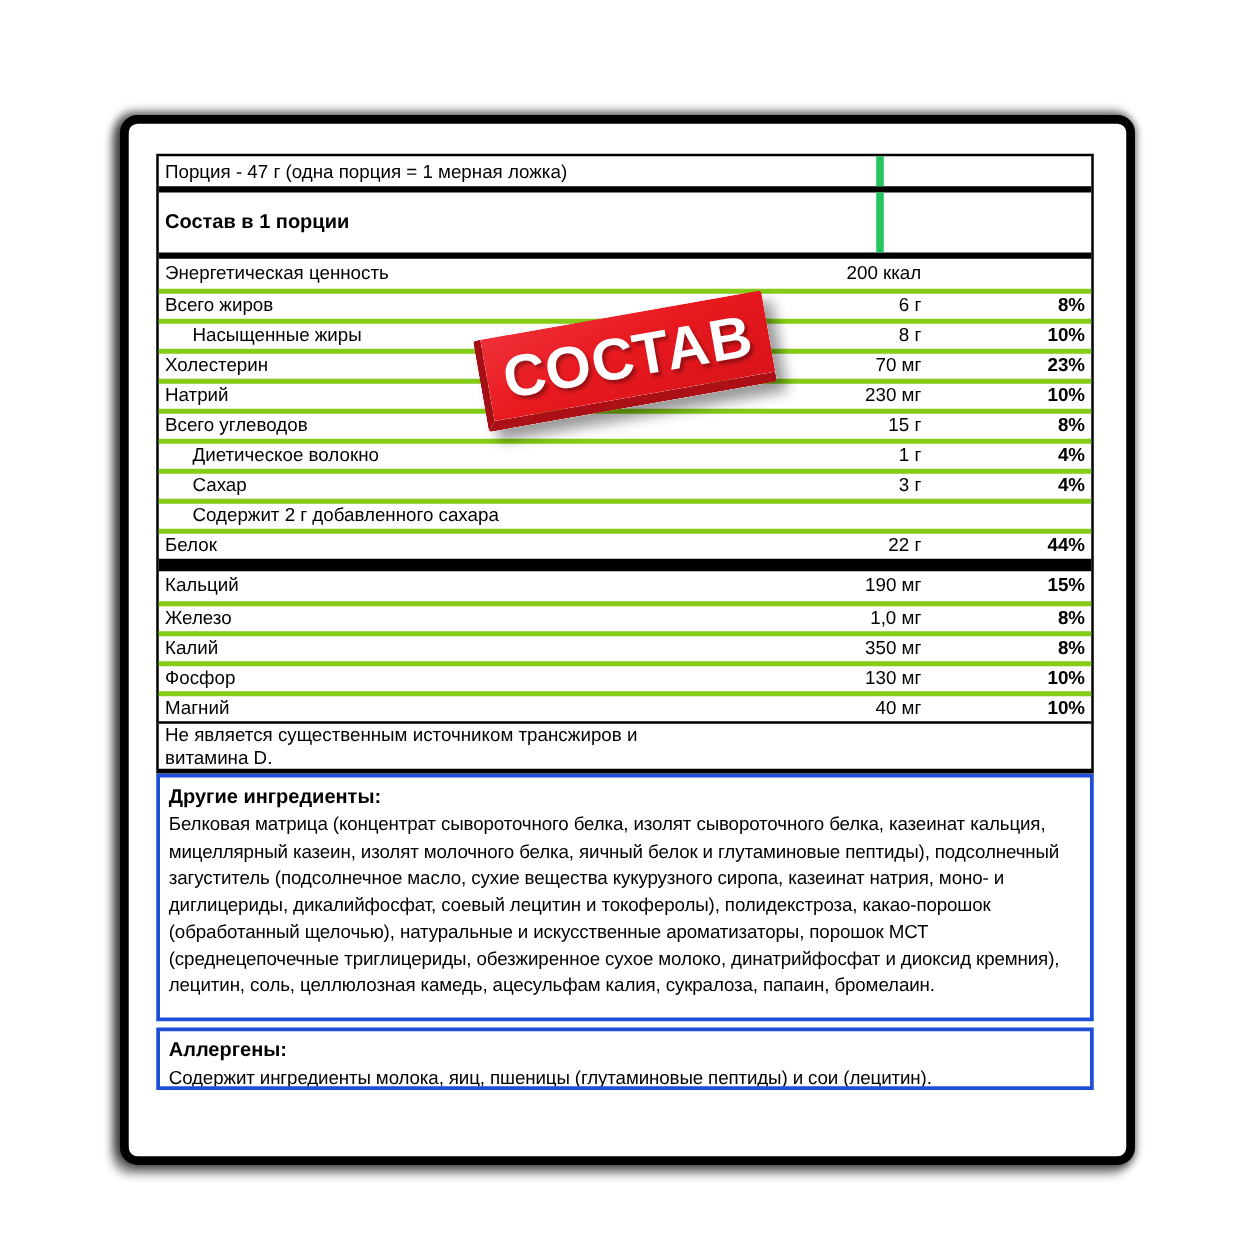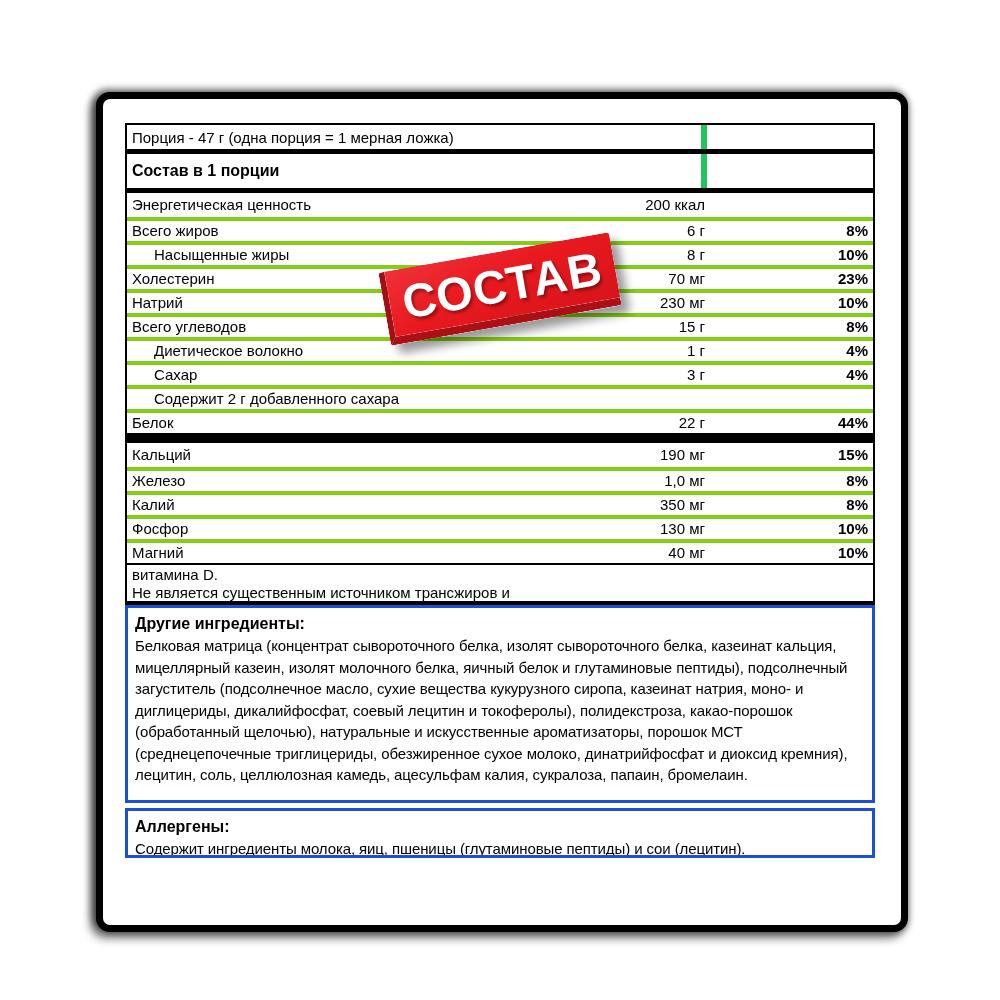--- a/index.html
+++ b/index.html
@@ -25,7 +25,7 @@
   .split .rcell{flex:1;display:flex;align-items:center;justify-content:center;text-align:center;}
   .serving-row{height:24px;font-size:15px;}
   .serving-row .lcell{padding-left:5px;}
-  .head-row{height:34px;gap:36px;}
+  .head-row{height:48px;gap:36px;}
   .head-row .lcell{padding-left:5px;font-weight:bold;font-size:16px;}
   .head-row .rcell{font-weight:bold;font-size:15px;line-height:19px;padding:0 4px;}
   .vit-row{height:24px;}

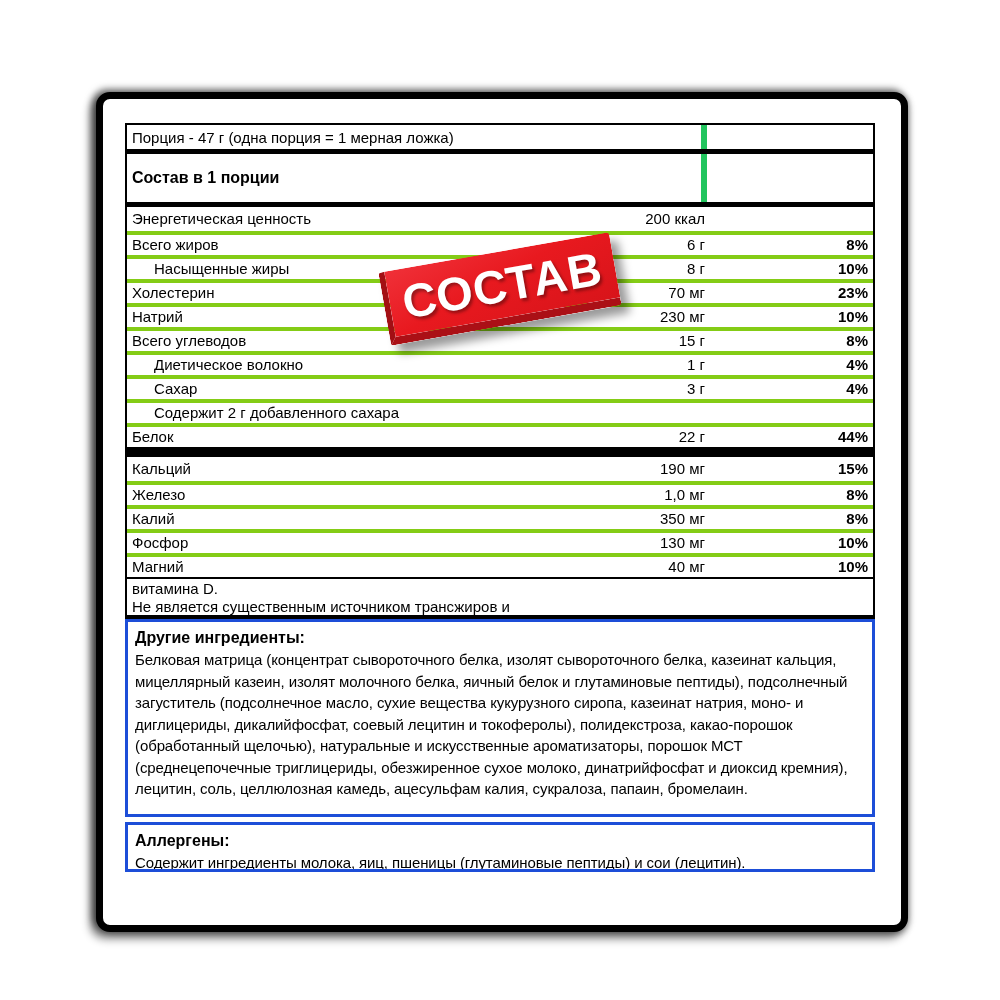--- a/index.html
+++ b/index.html
@@ -17,7 +17,7 @@
     width:750px;box-sizing:border-box;background:#fff;
     border:2px solid #000;border-bottom:4px solid #000;
   }
-  .row{display:flex;align-items:center;height:24px;box-sizing:border-box;font-size:15px;line-height:18px;}
+  .row{display:flex;align-items:center;height:24px;box-sizing:border-box;font-size:15px;line-height:18px;gap:32px;}
   .row + .row{border-top:4px solid #84cc16;}
   .sep{height:5px;background:#000;}
   .split{display:flex;align-items:stretch;}

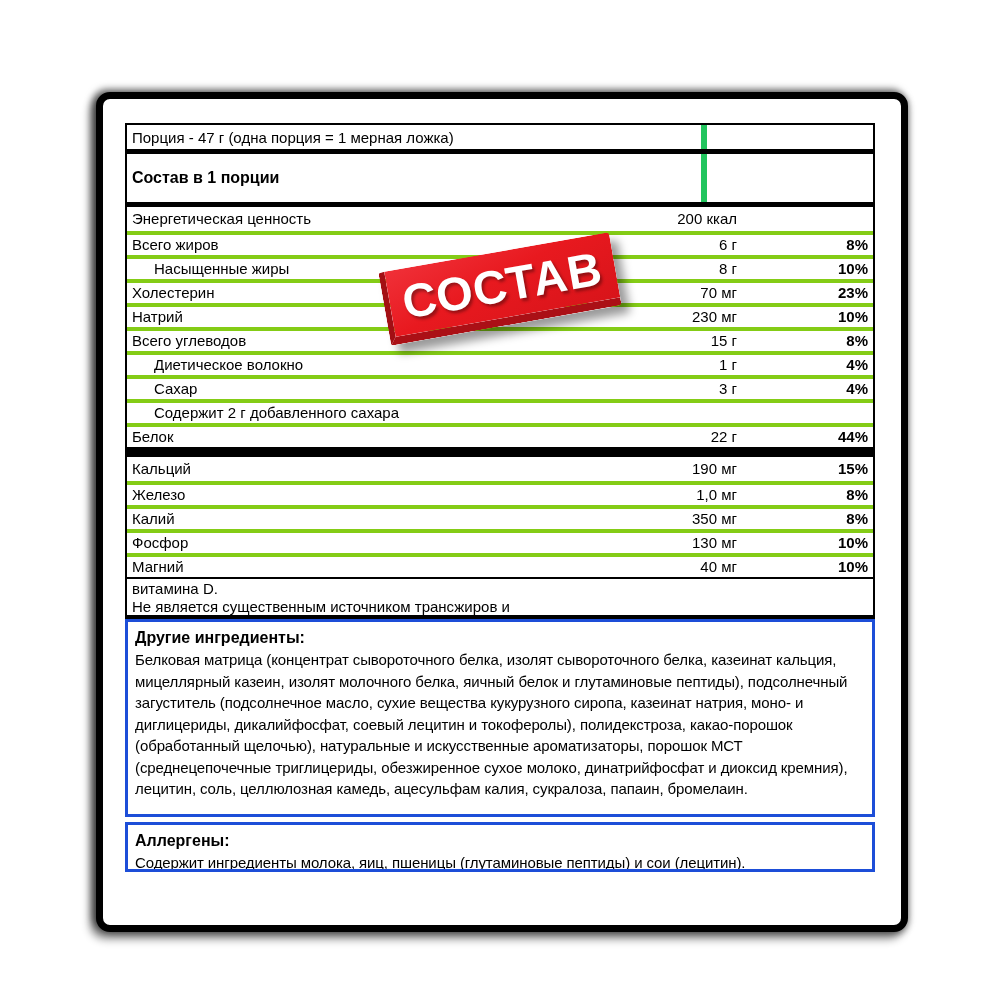--- a/index.html
+++ b/index.html
@@ -165,8 +165,8 @@
       </div>
 
       <div class="note">
+        <div>Не является существенным источником трансжиров и</div>
         <div>витамина D.</div>
-        <div>Не является существенным источником трансжиров и</div>
       </div>
     </div>
 

